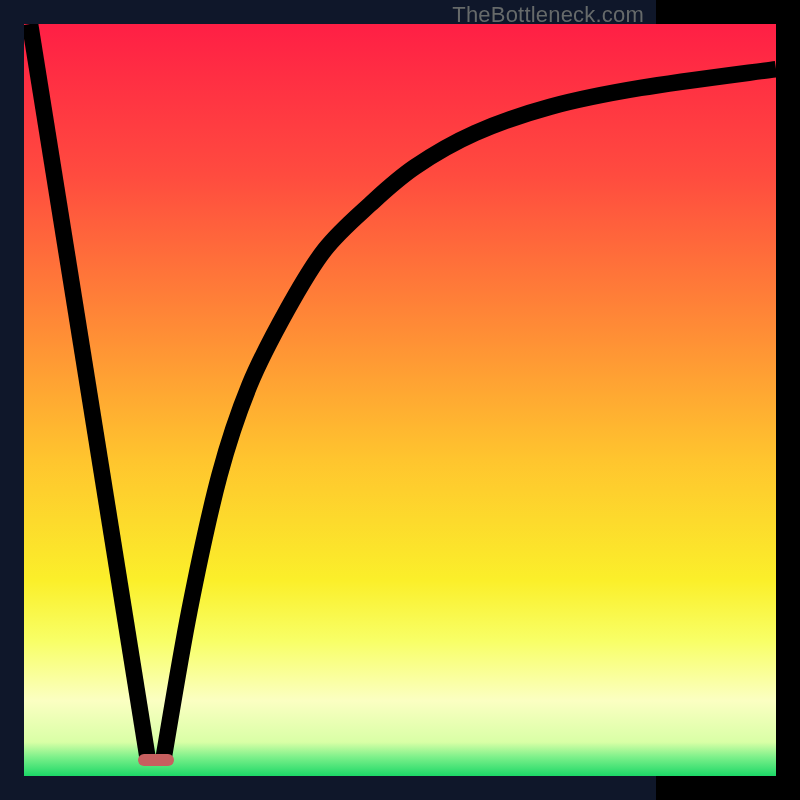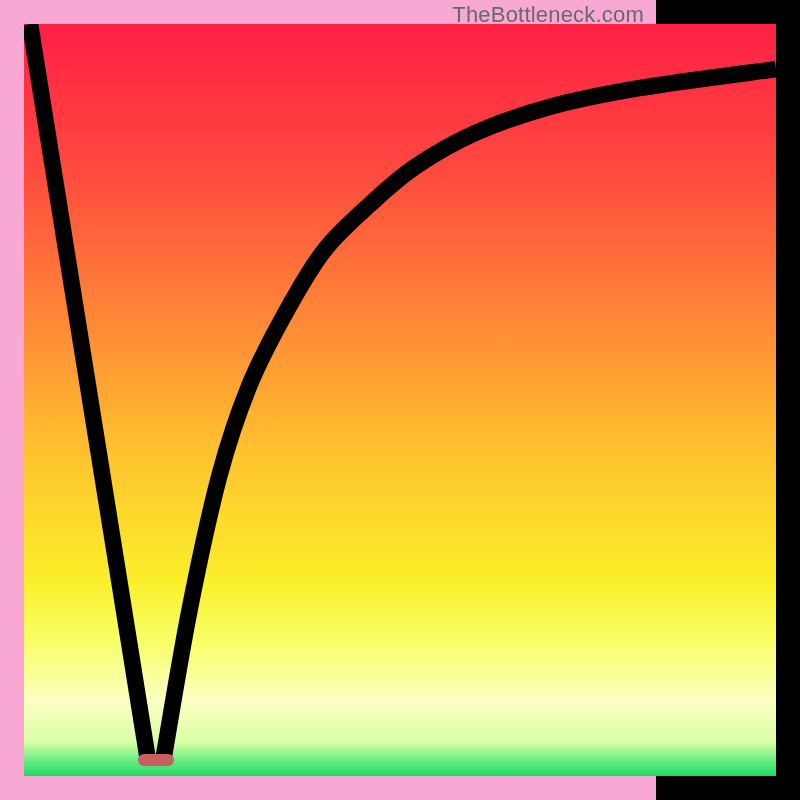--- a/index.html
+++ b/index.html
@@ -15,7 +15,7 @@
     position: relative;
     width: 656px;
     height: 800px;
-    background: #f9a8d4;
+    background: #0f172a;
     text-align: center;
   }
   .plot-area {

